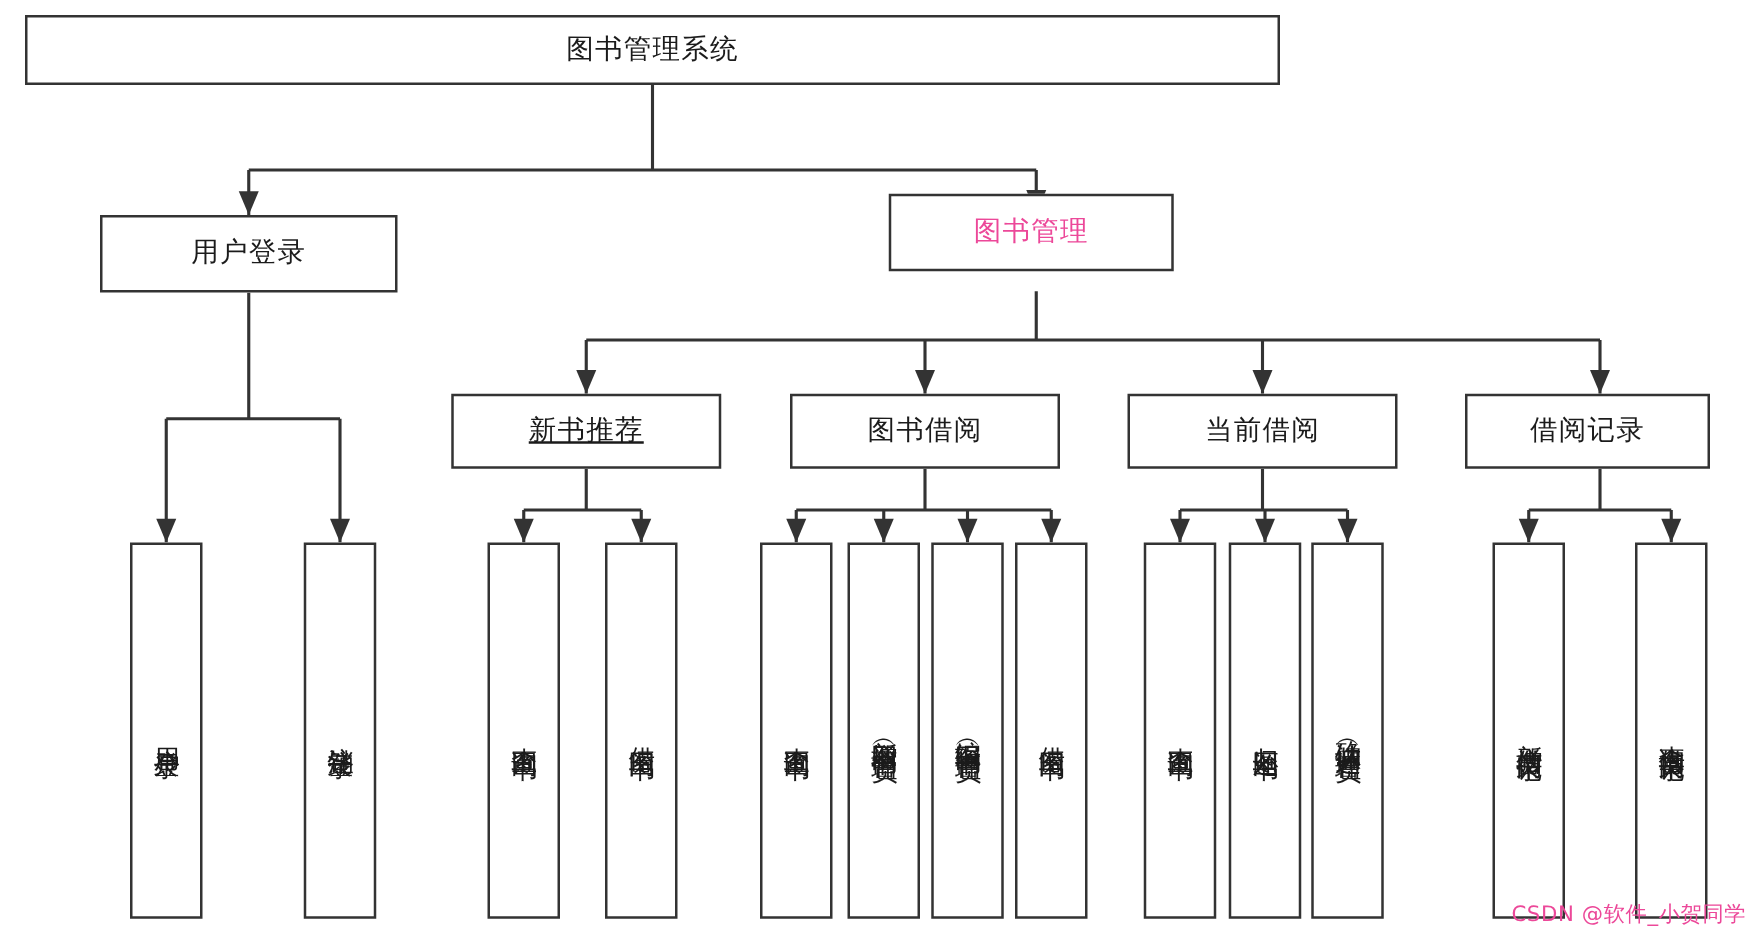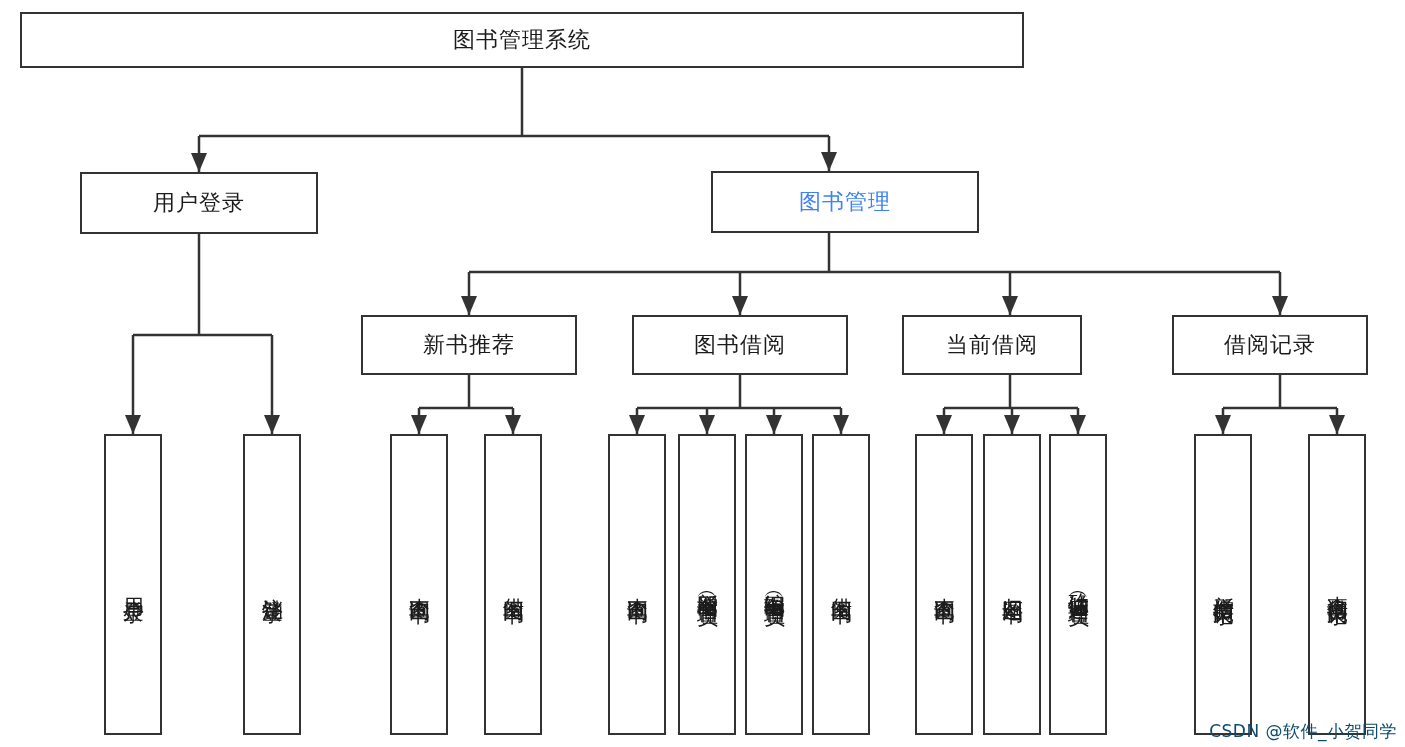--- a/index.html
+++ b/index.html
@@ -133,7 +133,7 @@
       <div class="node horiz" style="left: 80px; top: 172px; width: 238px; height: 62px; border-color: rgb(51, 51, 51); background: rgb(255, 255, 255); color: rgb(27, 27, 27);">
         <span class="htext">用户登录</span>
       </div>
-      <div class="node horiz" style="left: 711px; top: 171px; width: 268px; height: 62px; border-color: rgb(51, 51, 51); background: rgb(255, 255, 255); color: #3b82f6;">
+      <div class="node horiz" style="left: 711px; top: 155px; width: 228px; height: 62px; border-color: rgb(51, 51, 51); background: rgb(255, 255, 255); color: #ec4899;">
         <span class="htext">图书管理</span>
       </div>
       <div class="node horiz" style="left: 361px; top: 315px; width: 216px; height: 60px; border-color: rgb(51, 51, 51); background: rgb(255, 255, 255); color: rgb(27, 27, 27);">

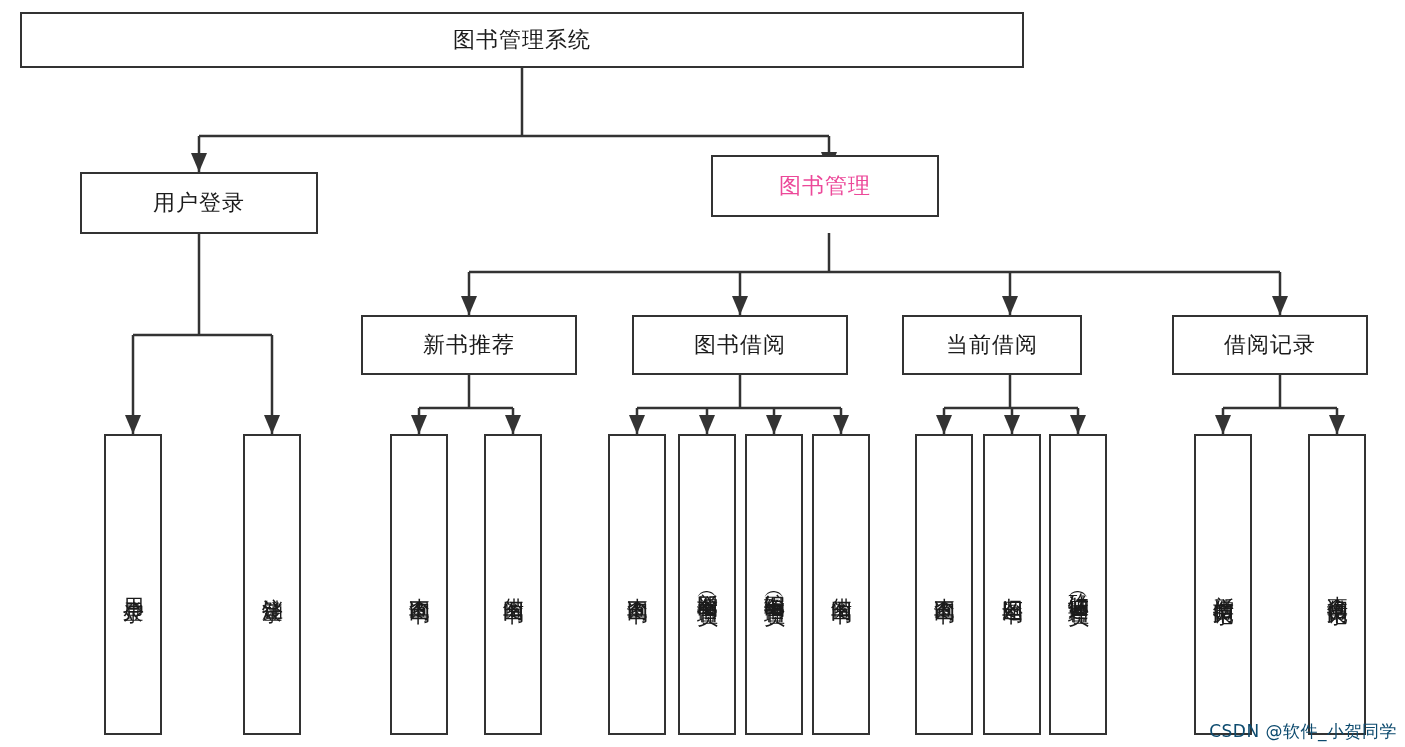--- a/index.html
+++ b/index.html
@@ -136,7 +136,7 @@
       <div class="node horiz" style="left: 711px; top: 155px; width: 228px; height: 62px; border-color: rgb(51, 51, 51); background: rgb(255, 255, 255); color: #ec4899;">
         <span class="htext">图书管理</span>
       </div>
-      <div class="node horiz" style="left: 361px; top: 315px; width: 216px; height: 60px; border-color: rgb(51, 51, 51); background: rgb(255, 255, 255); color: rgb(27, 27, 27);">
+      <div class="node horiz" style="left: 361px; top: 315px; width: 216px; height: 60px; border-color: rgb(51, 51, 51); background: rgb(255, 255, 255); color: rgb(27, 27, 27); text-decoration: underline;">
         <span class="htext">新书推荐</span>
       </div>
       <div class="node horiz" style="left: 632px; top: 315px; width: 216px; height: 60px; border-color: rgb(51, 51, 51); background: rgb(255, 255, 255); color: rgb(27, 27, 27);">

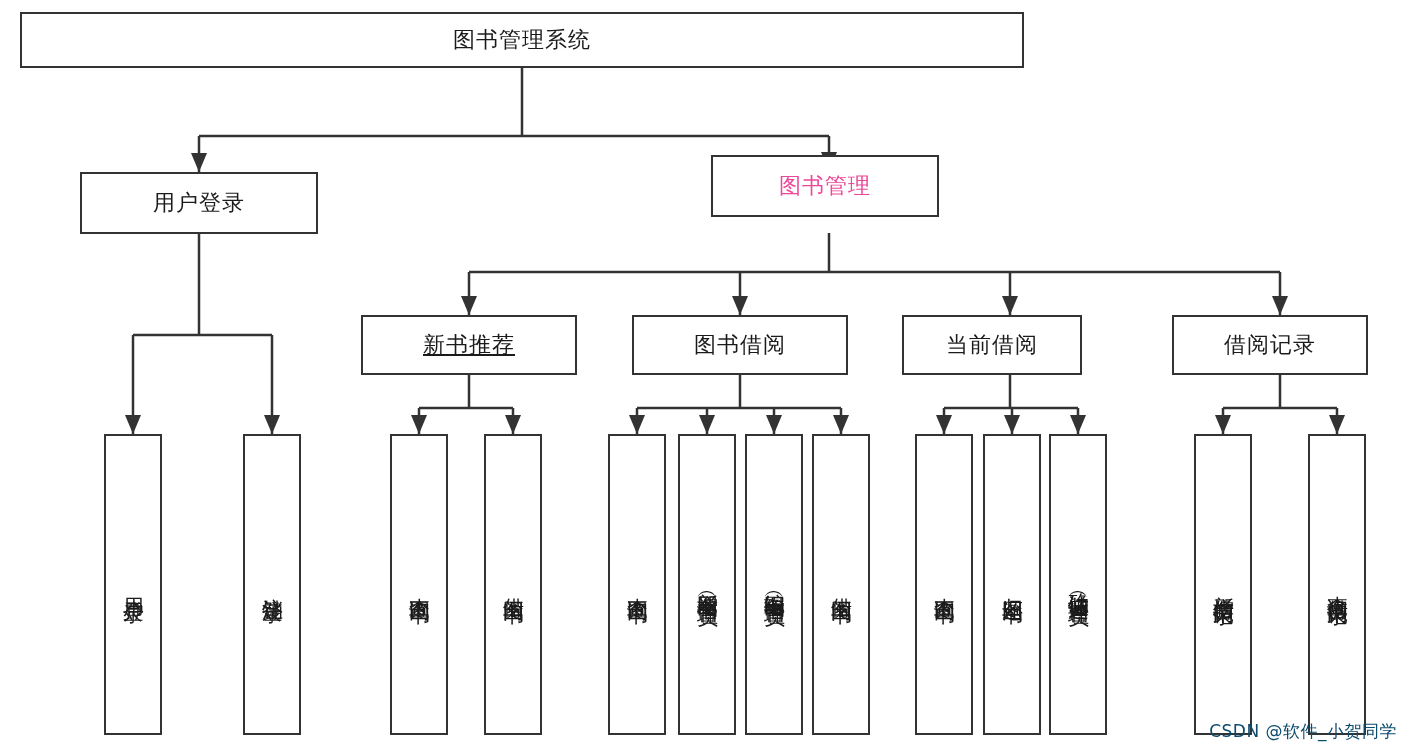--- a/index.html
+++ b/index.html
@@ -142,7 +142,7 @@
       <div class="node horiz" style="left: 632px; top: 315px; width: 216px; height: 60px; border-color: rgb(51, 51, 51); background: rgb(255, 255, 255); color: rgb(27, 27, 27);">
         <span class="htext">图书借阅</span>
       </div>
-      <div class="node horiz" style="left: 902px; top: 315px; width: 180px; height: 60px; border-color: rgb(51, 51, 51); background: rgb(255, 255, 255); color: rgb(27, 27, 27);">
+      <div class="node horiz" style="left: 902px; top: 315px; width: 216px; height: 60px; border-color: rgb(51, 51, 51); background: rgb(255, 255, 255); color: rgb(27, 27, 27);">
         <span class="htext">当前借阅</span>
       </div>
       <div class="node horiz" style="left: 1172px; top: 315px; width: 196px; height: 60px; border-color: rgb(51, 51, 51); background: rgb(255, 255, 255); color: rgb(27, 27, 27);">

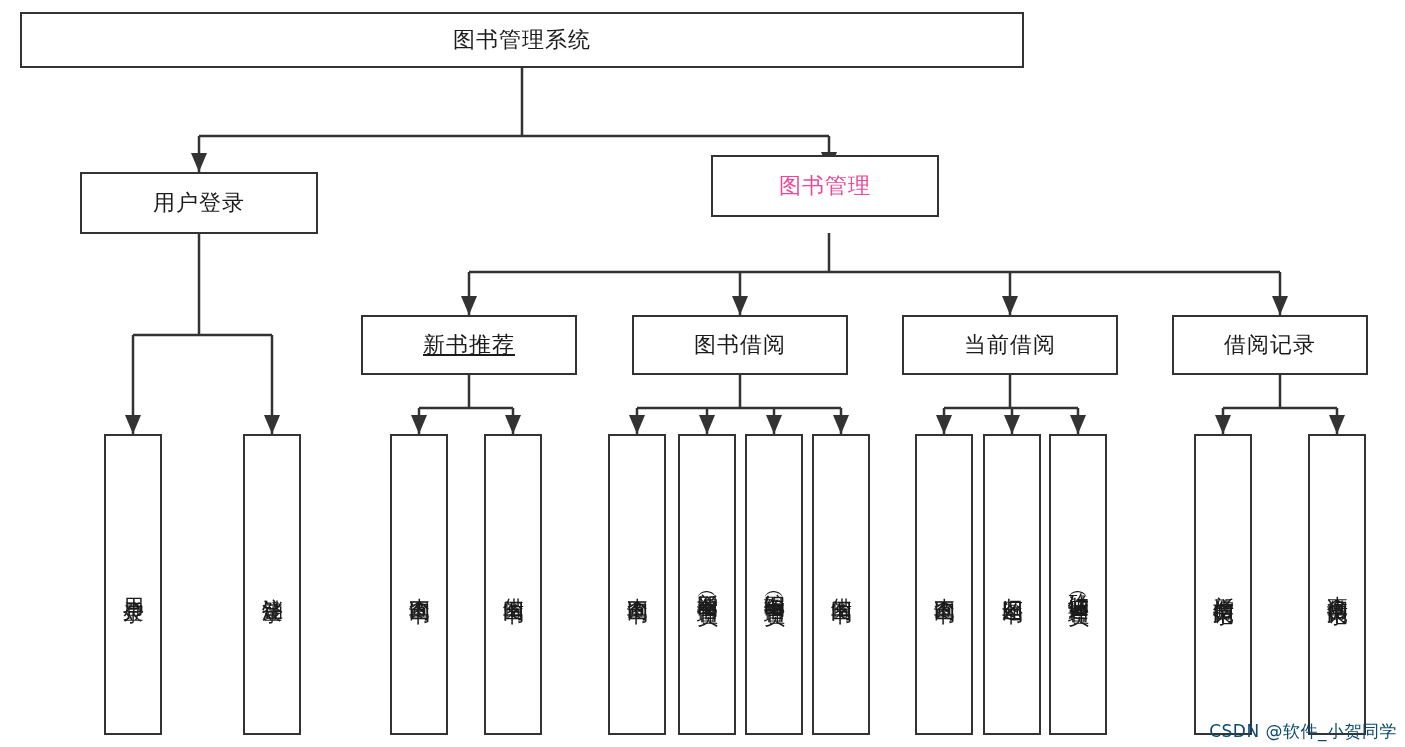--- a/index.html
+++ b/index.html
@@ -61,7 +61,7 @@
     right: 8px;
     bottom: 4px;
     font-size: 17px;
-    color: #0c4a6e;
+    color: #ec4899;
     letter-spacing: 0.5px;
     white-space: nowrap;
     font-family: "DejaVu Sans", "Liberation Sans", sans-serif;

